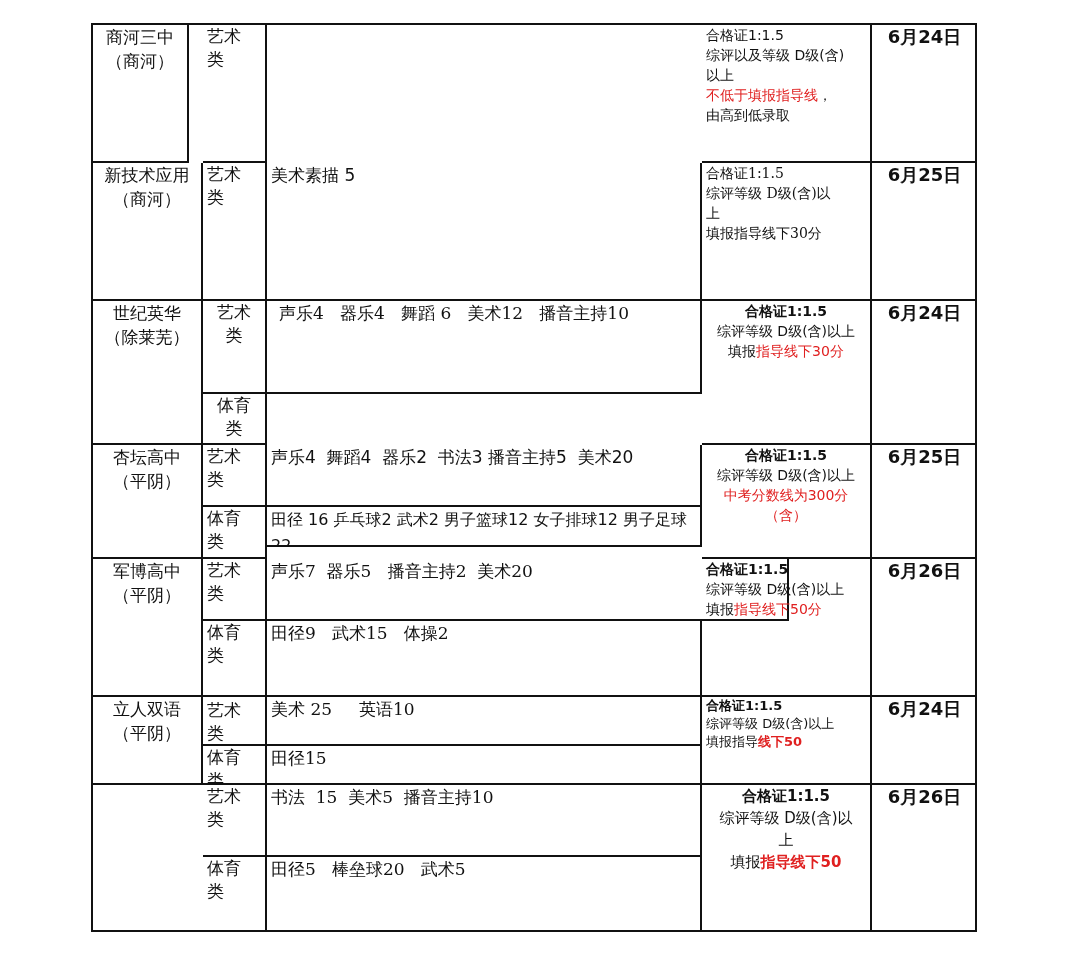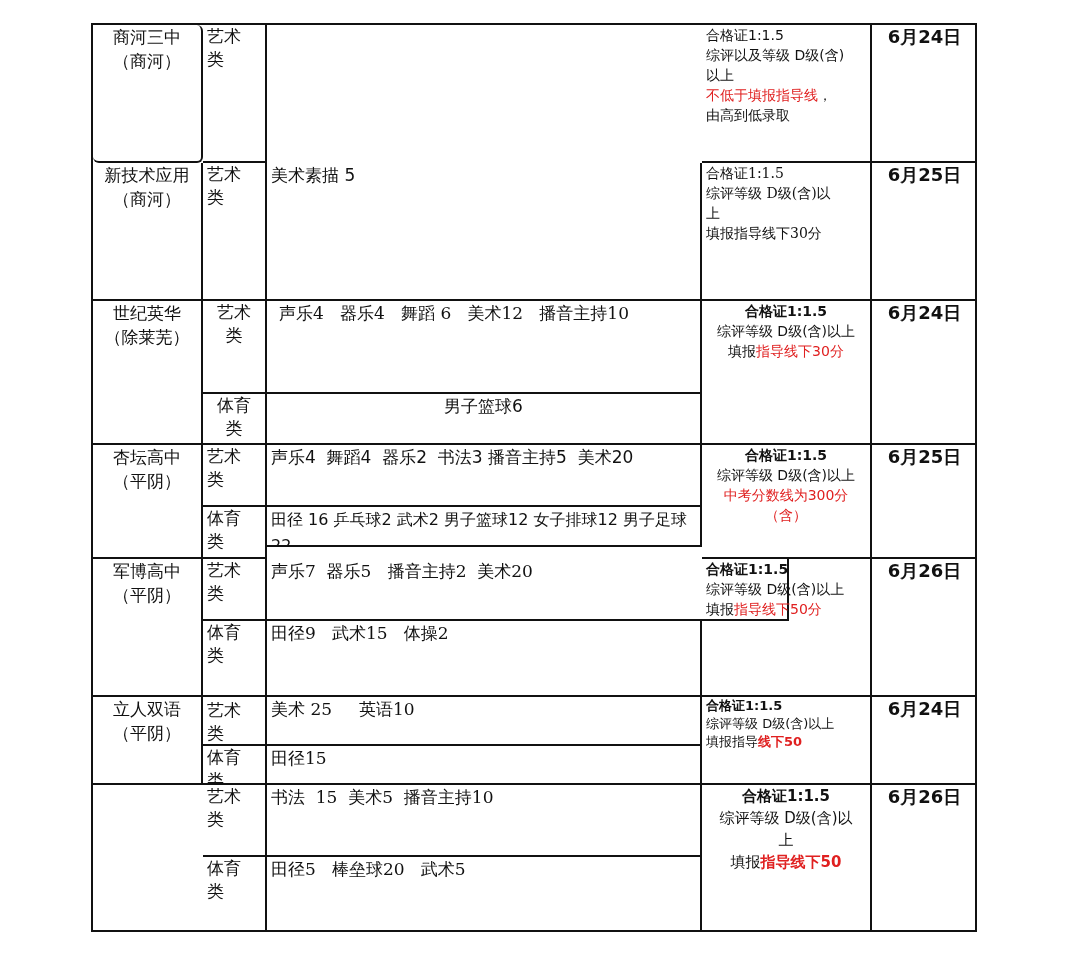--- a/index.html
+++ b/index.html
@@ -33,7 +33,7 @@
 
 <div class="tbl">
 
-  <div class="cell school" style="left:0;top:0;width:110px;height:138px;border-radius:6px;">
+  <div class="cell school" style="left:0;top:0;width:96px;height:138px;">
     <div>
         <div>商河三中</div>
     <div>（商河）</div>

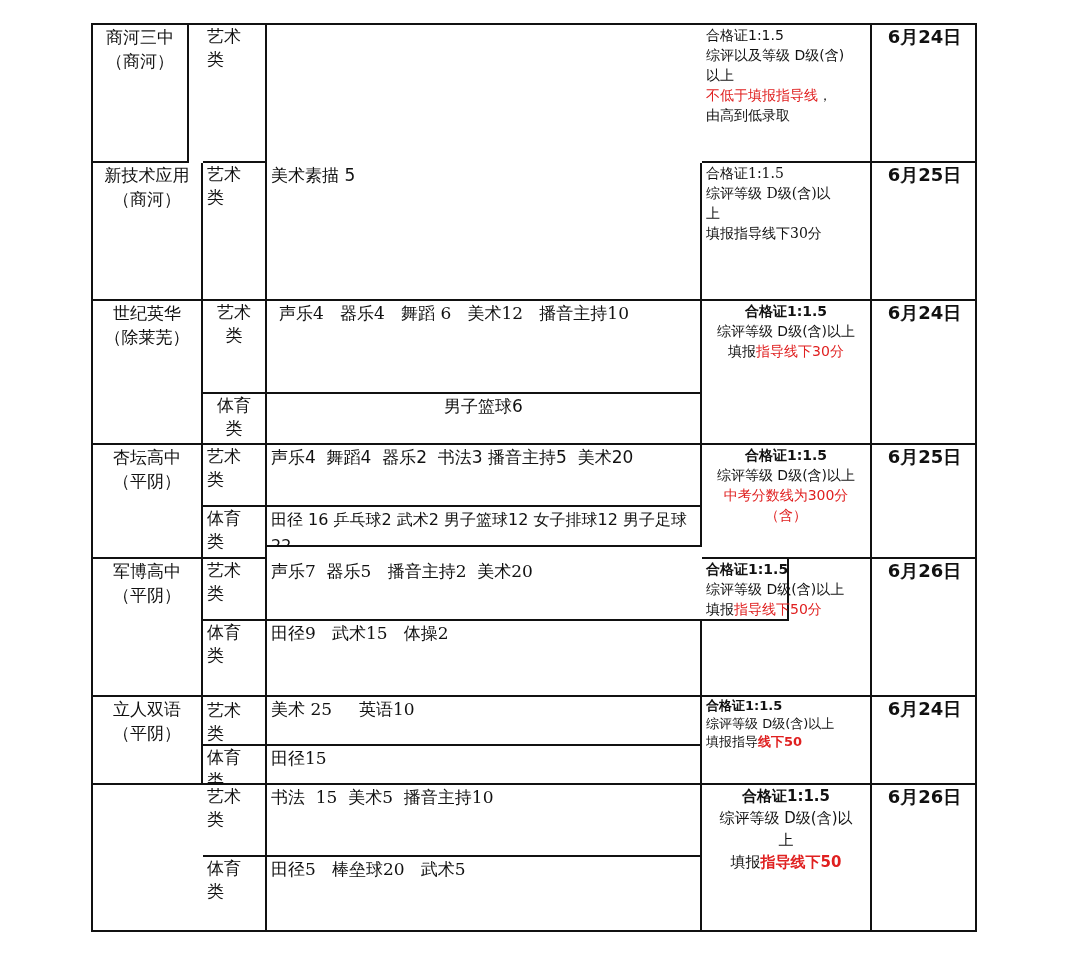--- a/index.html
+++ b/index.html
@@ -94,9 +94,6 @@
   <div class="cell cat centered" style="left:110px;top:369px;width:64px;height:51px;">
     <span>体育类</span>
   </div>
-  <div class="cell plan center" style="left:174px;top:369px;width:435px;height:51px;">
-    <span>男子篮球6</span>
-  </div>
   <div class="cell req center" style="left:609px;top:276px;width:170px;height:144px;">
     <span class="lines">
       <span class="line b">合格证1:1.5</span>

